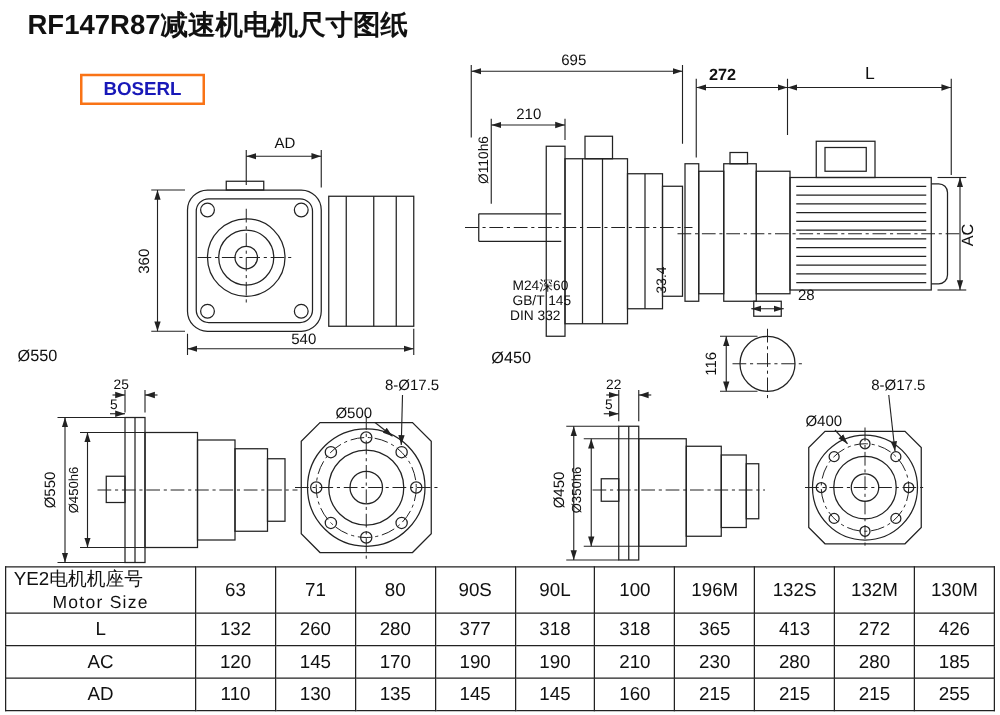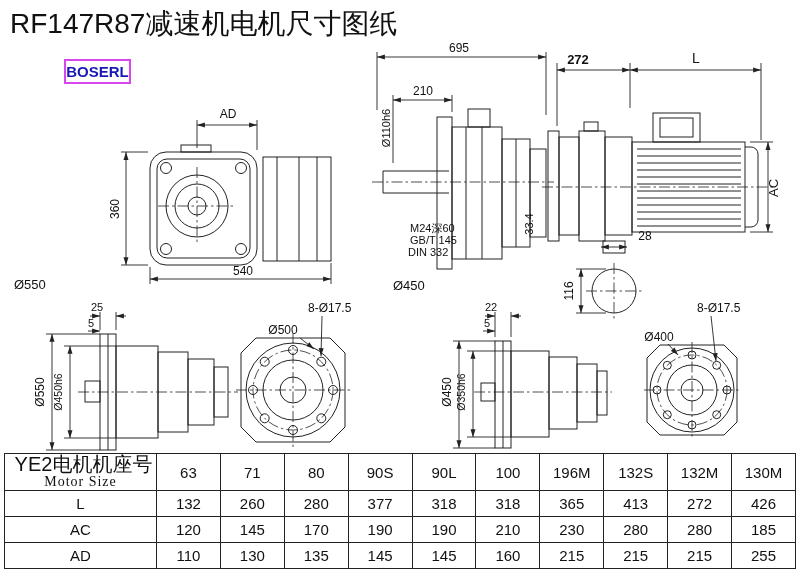--- a/index.html
+++ b/index.html
@@ -5,7 +5,7 @@
   *{margin:0;padding:0;box-sizing:border-box}
   html,body{width:800px;height:572px}
   body{position:relative;background:#fff;color:#111;font-family:"Liberation Sans","DejaVu Sans",sans-serif;overflow:hidden}
-  .title{position:absolute;top:5px;left:10px;font-size:28px;font-weight:normal}
+  .title{position:absolute;top:5px;left:22px;font-size:22px;font-weight:bold}
   .logo{position:absolute;top:59px;left:64px;width:67px;height:25px;border:2px solid #d946ef;
         display:flex;align-items:center;justify-content:center;
         font-size:15px;font-weight:bold;color:#1818b8}

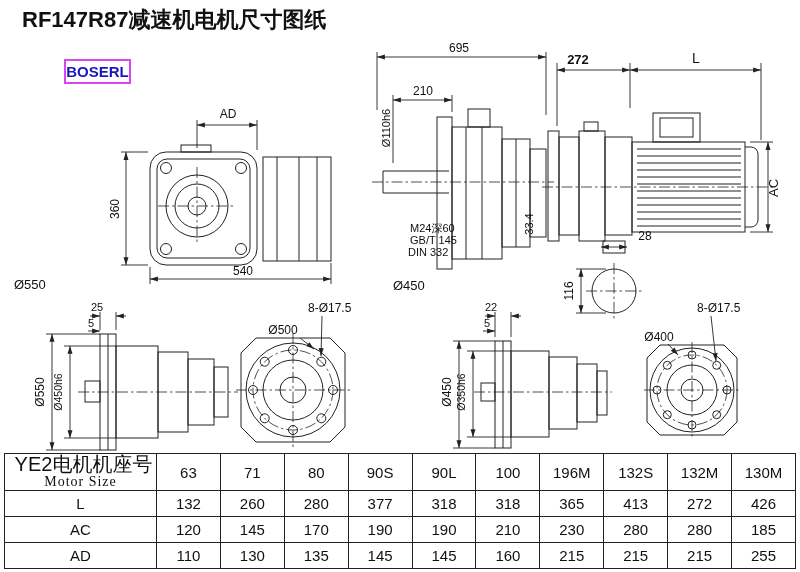--- a/index.html
+++ b/index.html
@@ -6,7 +6,7 @@
   html,body{width:800px;height:572px}
   body{position:relative;background:#fff;color:#111;font-family:"Liberation Sans","DejaVu Sans",sans-serif;overflow:hidden}
   .title{position:absolute;top:5px;left:22px;font-size:22px;font-weight:bold}
-  .logo{position:absolute;top:59px;left:64px;width:67px;height:25px;border:2px solid #d946ef;
+  .logo{position:absolute;top:59px;left:64px;width:100px;height:25px;border:2px solid #f97316;
         display:flex;align-items:center;justify-content:center;
         font-size:15px;font-weight:bold;color:#1818b8}
   svg.drawing{position:absolute;top:0;left:0}

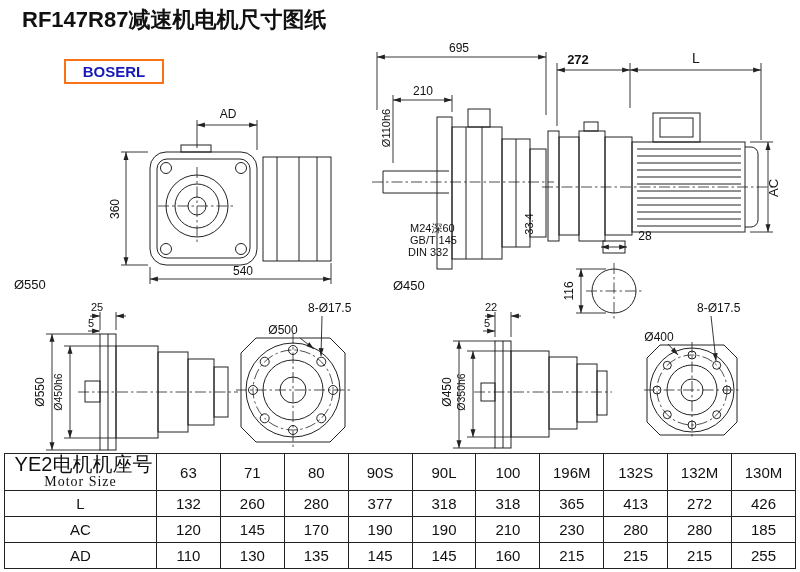--- a/index.html
+++ b/index.html
@@ -19,7 +19,7 @@
   col.c0{width:152px}
   tr.hdr th{height:37px}
   tr.data th,tr.data td{height:26px}
-  .hdr-cn{font-size:20px;text-align:center;padding-left:6px;line-height:18px}
+  .hdr-cn{font-size:15px;text-align:left;padding-left:6px;line-height:18px}
   .hdr-en{font-family:Liberation Serif, serif;font-size:14px;letter-spacing:1px;line-height:17px}
 </style>
 </head>

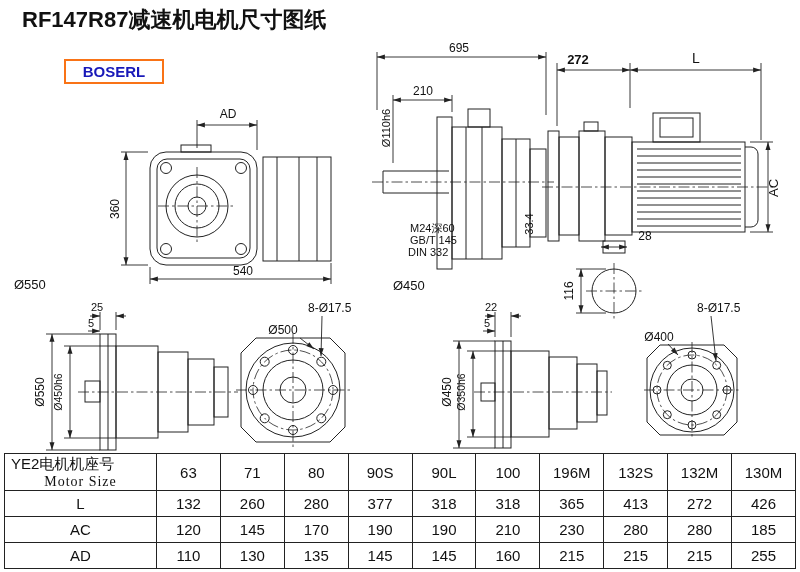--- a/index.html
+++ b/index.html
@@ -20,7 +20,7 @@
   tr.hdr th{height:37px}
   tr.data th,tr.data td{height:26px}
   .hdr-cn{font-size:15px;text-align:left;padding-left:6px;line-height:18px}
-  .hdr-en{font-family:Liberation Serif, serif;font-size:14px;letter-spacing:1px;line-height:17px}
+  .hdr-en{font-family:Liberation Sans, sans-serif;font-size:14px;letter-spacing:1px;line-height:17px}
 </style>
 </head>
 <body>

